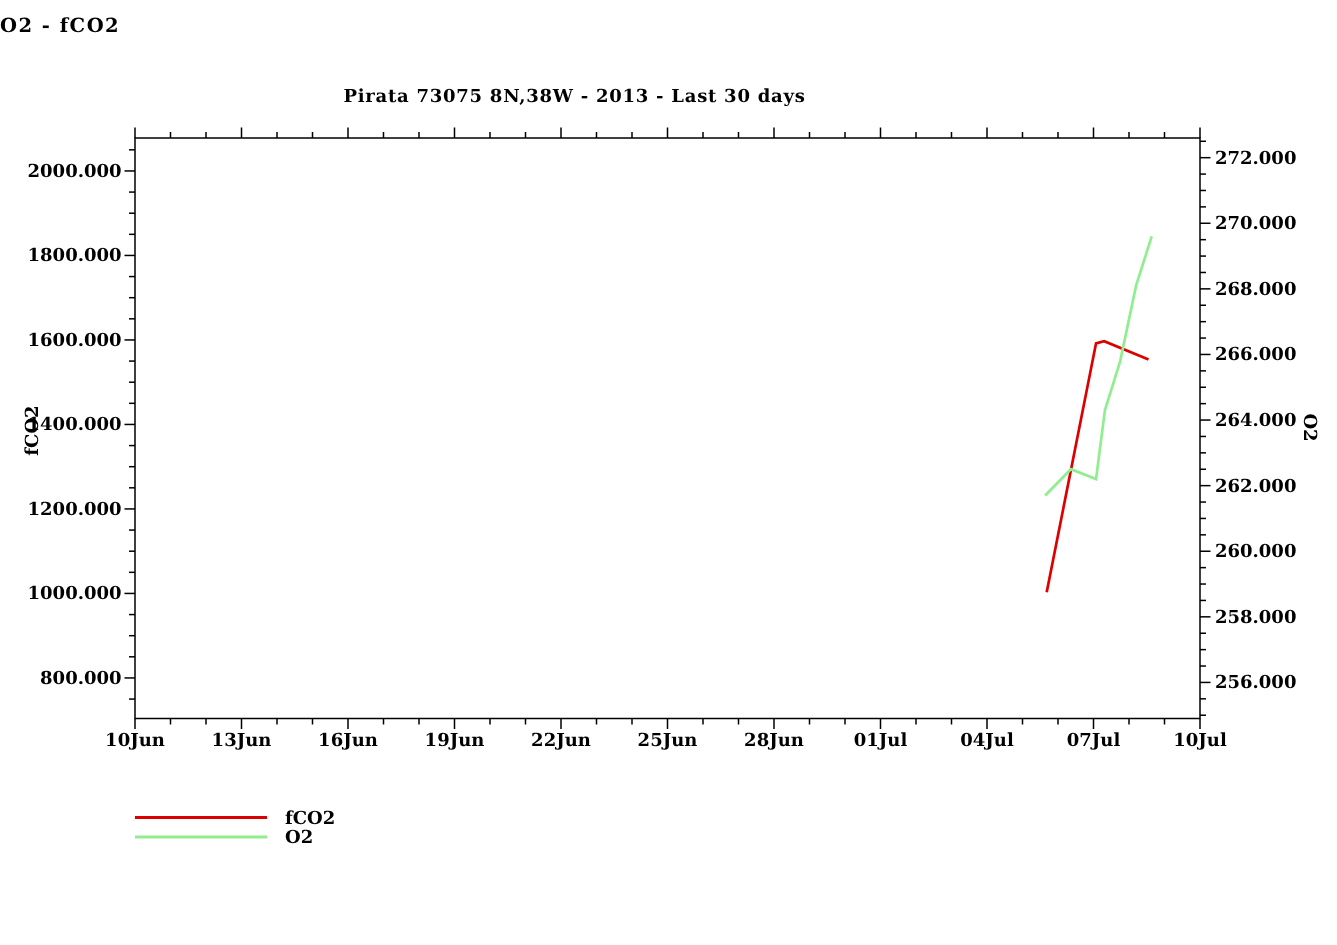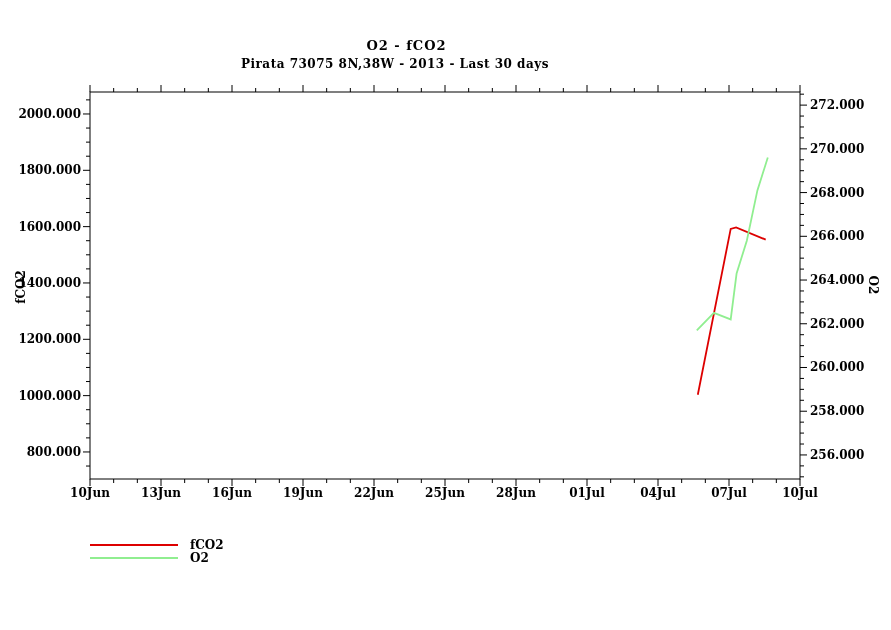--- a/index.html
+++ b/index.html
@@ -5,7 +5,7 @@
   html,body{margin:0;padding:0;background:#fff;}
   .canvas{position:relative;width:891px;height:630px;background:#ffffff;
           font-family:"DejaVu Serif", serif;color:#000;overflow:hidden;}
-  .title{position:absolute;top:38px;left:0;width:813px;text-align:center;
+  .title{position:absolute;top:10px;left:0;width:813px;text-align:left;
          font-size:13px;font-weight:bold;letter-spacing:1px;}
   .subtitle{position:absolute;top:57px;left:16px;width:758px;text-align:center;
             font-size:12px;font-weight:bold;letter-spacing:0.5px;}

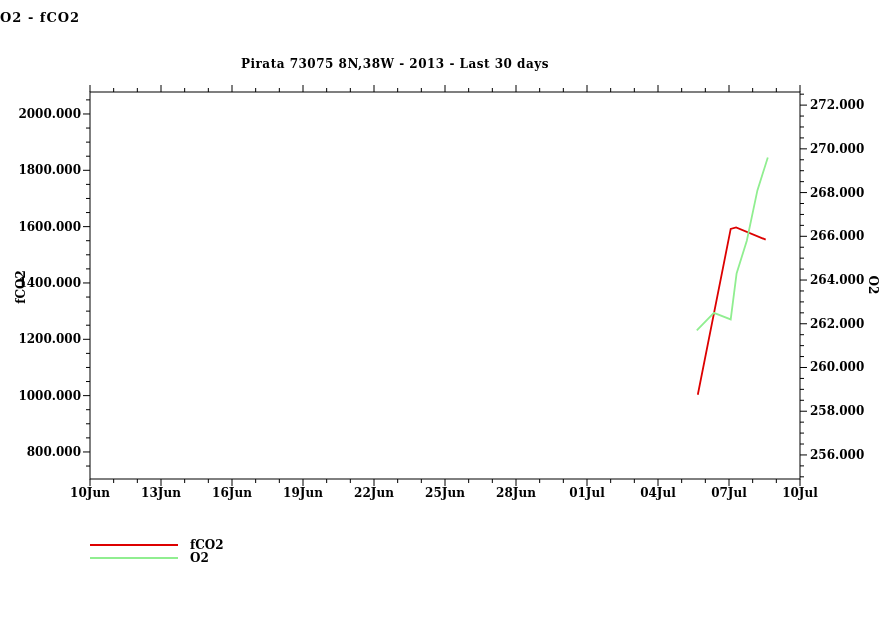--- a/index.html
+++ b/index.html
@@ -7,7 +7,7 @@
           font-family:"DejaVu Serif", serif;color:#000;overflow:hidden;}
   .title{position:absolute;top:10px;left:0;width:813px;text-align:left;
          font-size:13px;font-weight:bold;letter-spacing:1px;}
-  .subtitle{position:absolute;top:57px;left:16px;width:758px;text-align:center;
+  .subtitle{position:absolute;top:57px;left:4px;width:758px;text-align:center;
             font-size:12px;font-weight:bold;letter-spacing:0.5px;}
   .ylabel{position:absolute;font-size:12px;font-weight:bold;white-space:nowrap;}
   .ylabel-left{left:21px;top:287px;transform:translate(-50%,-50%) rotate(-90deg);}

